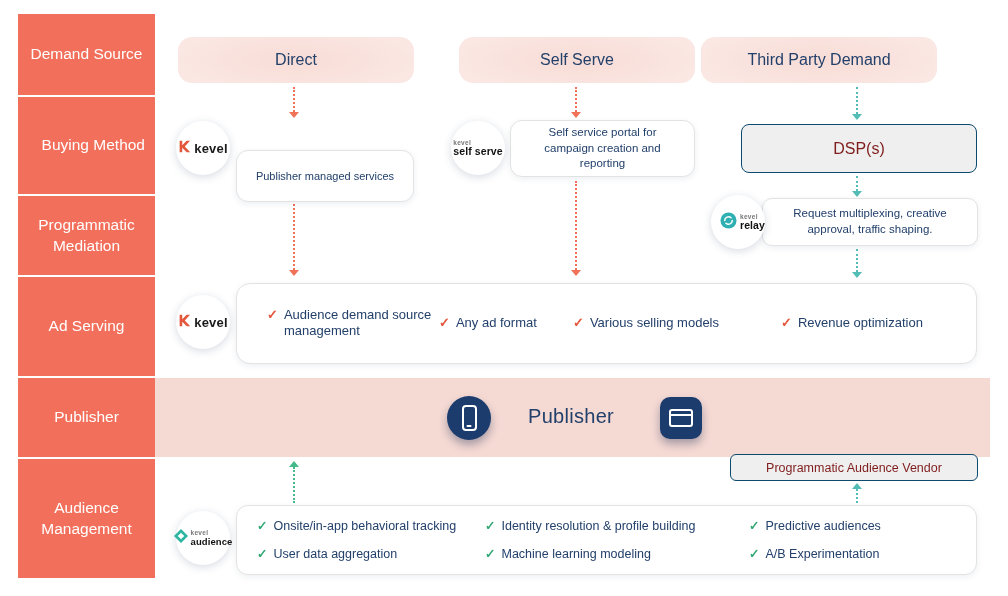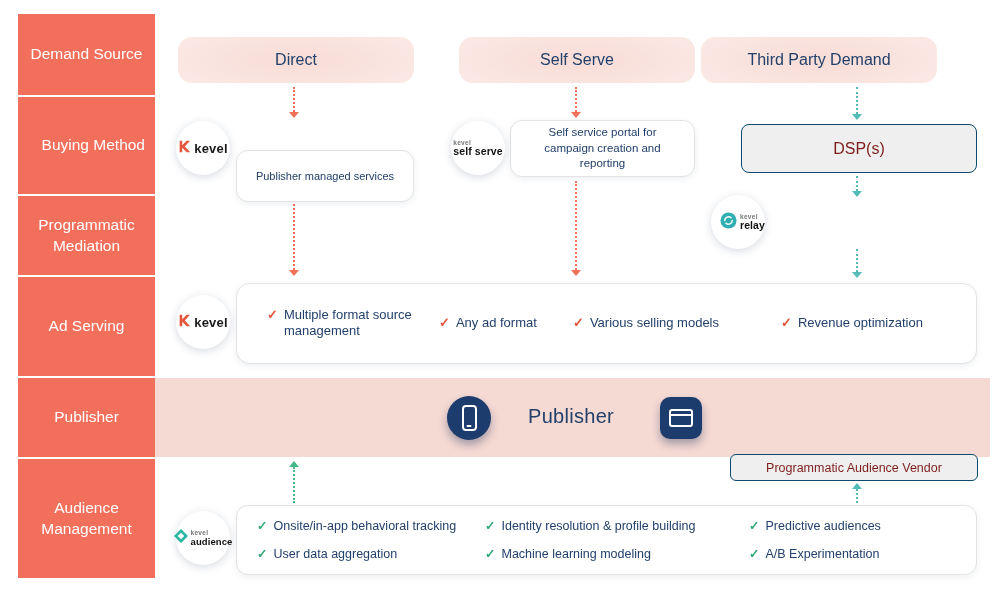--- a/index.html
+++ b/index.html
@@ -177,6 +177,9 @@
       </span>
     </div>
   </div>
+  <div class="box" style="left:762px;top:198px;width:216px;height:48px;font-size:11.5px;padding:0 16px;line-height:1.35;border-radius:10px;">
+    <span>Request multiplexing, creative approval, traffic shaping.</span>
+  </div>
 
   <div class="circle" style="left:176px;top:295px;">
     <div class="logo-row">

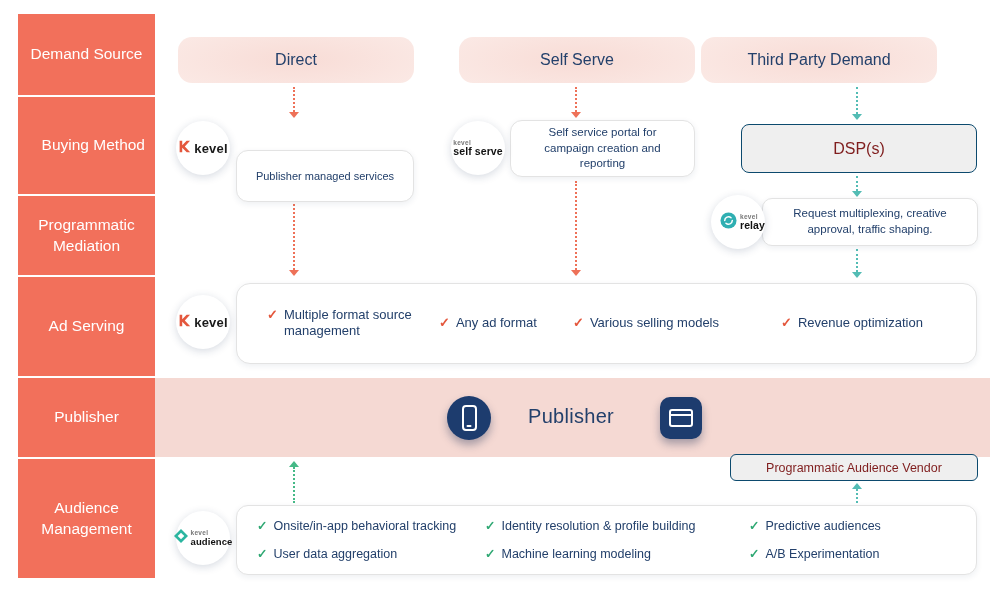--- a/index.html
+++ b/index.html
@@ -194,7 +194,7 @@
   <div class="box" style="left:236px;top:283px;width:741px;height:81px;border-radius:14px;">
     <div class="check-item" style="left:30px;top:23px;width:176px;font-size:13px;">
       <span class="check red" style="font-size:13px;">✓</span>
-      <span class="ci-label">Multiple format source management</span>
+      <span class="ci-label">Audience demand source management</span>
     </div>
     <div class="check-item" style="left:202px;top:31px;font-size:13px;">
       <span class="check red" style="font-size:13px;">✓</span>

